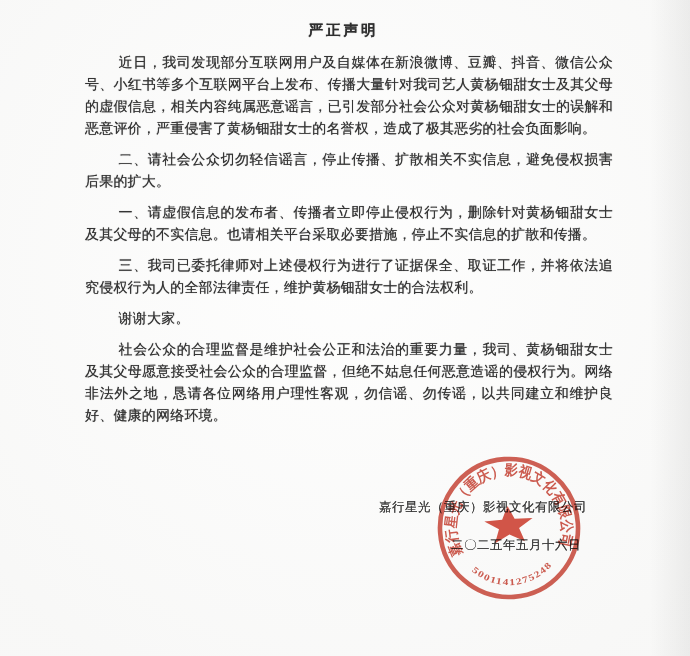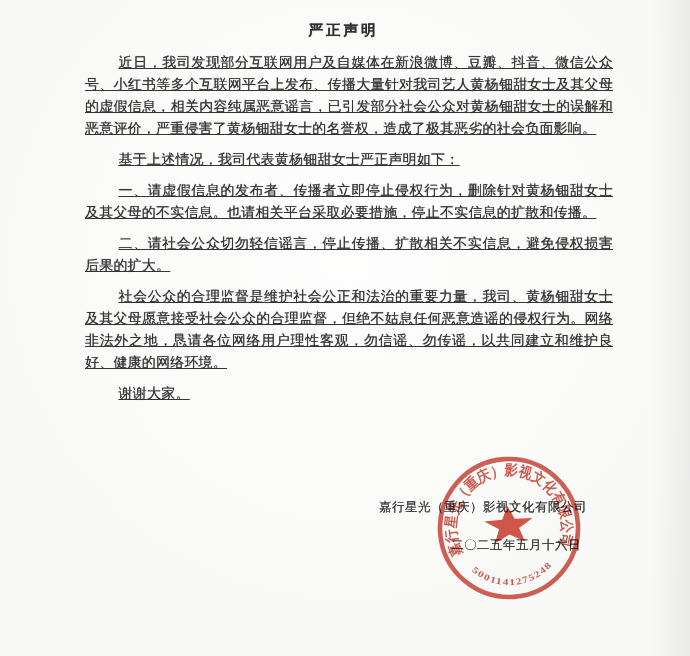--- a/index.html
+++ b/index.html
@@ -23,7 +23,6 @@
   .content{
     position:absolute;top:52px;left:85px;width:528px;
     color:#343434;
-    text-decoration:underline;
   }
   .content p{
     margin:0 0 9px 0;

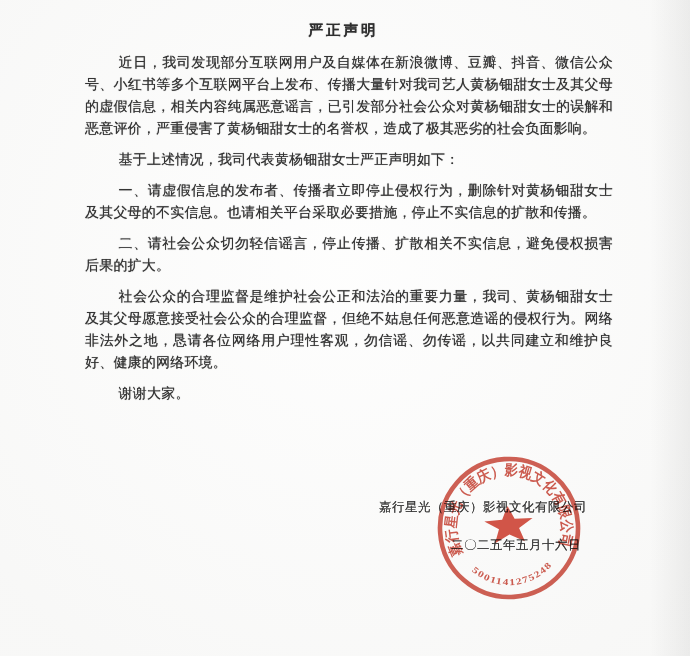--- a/index.html
+++ b/index.html
@@ -61,7 +61,6 @@
 
 <div class="content">
   <p>近日，我司发现部分互联网用户及自媒体在新浪微博、豆瓣、抖音、微信公众号、小红书等多个互联网平台上发布、传播大量针对我司艺人黄杨钿甜女士及其父母的虚假信息，相关内容纯属恶意谣言，已引发部分社会公众对黄杨钿甜女士的误解和恶意评价，严重侵害了黄杨钿甜女士的名誉权，造成了极其恶劣的社会负面影响。</p>
-  <p>基于上述情况，我司代表黄杨钿甜女士严正声明如下：</p>
   <p>一、请虚假信息的发布者、传播者立即停止侵权行为，删除针对黄杨钿甜女士及其父母的不实信息。也请相关平台采取必要措施，停止不实信息的扩散和传播。</p>
   <p>二、请社会公众切勿轻信谣言，停止传播、扩散相关不实信息，避免侵权损害后果的扩大。</p>
   <p>社会公众的合理监督是维护社会公正和法治的重要力量，我司、黄杨钿甜女士及其父母愿意接受社会公众的合理监督，但绝不姑息任何恶意造谣的侵权行为。网络非法外之地，恳请各位网络用户理性客观，勿信谣、勿传谣，以共同建立和维护良好、健康的网络环境。</p>

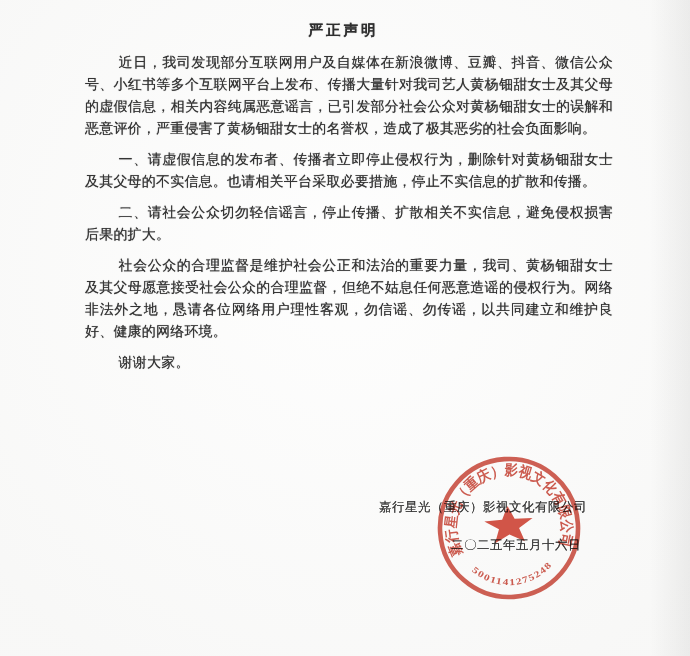--- a/index.html
+++ b/index.html
@@ -61,8 +61,8 @@
 
 <div class="content">
   <p>近日，我司发现部分互联网用户及自媒体在新浪微博、豆瓣、抖音、微信公众号、小红书等多个互联网平台上发布、传播大量针对我司艺人黄杨钿甜女士及其父母的虚假信息，相关内容纯属恶意谣言，已引发部分社会公众对黄杨钿甜女士的误解和恶意评价，严重侵害了黄杨钿甜女士的名誉权，造成了极其恶劣的社会负面影响。</p>
+  <p>二、请社会公众切勿轻信谣言，停止传播、扩散相关不实信息，避免侵权损害后果的扩大。</p>
   <p>一、请虚假信息的发布者、传播者立即停止侵权行为，删除针对黄杨钿甜女士及其父母的不实信息。也请相关平台采取必要措施，停止不实信息的扩散和传播。</p>
-  <p>二、请社会公众切勿轻信谣言，停止传播、扩散相关不实信息，避免侵权损害后果的扩大。</p>
   <p>社会公众的合理监督是维护社会公正和法治的重要力量，我司、黄杨钿甜女士及其父母愿意接受社会公众的合理监督，但绝不姑息任何恶意造谣的侵权行为。网络非法外之地，恳请各位网络用户理性客观，勿信谣、勿传谣，以共同建立和维护良好、健康的网络环境。</p>
   <p>谢谢大家。</p>
 </div>

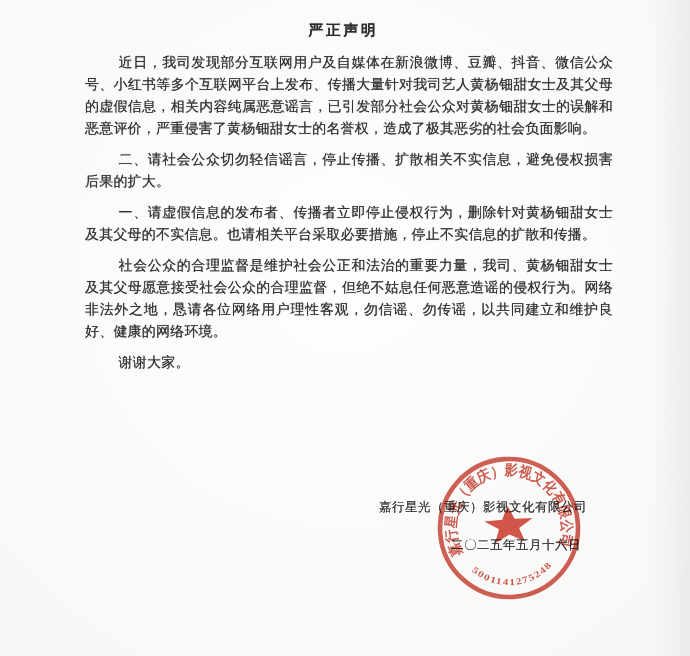--- a/index.html
+++ b/index.html
@@ -63,6 +63,7 @@
   <p>近日，我司发现部分互联网用户及自媒体在新浪微博、豆瓣、抖音、微信公众号、小红书等多个互联网平台上发布、传播大量针对我司艺人黄杨钿甜女士及其父母的虚假信息，相关内容纯属恶意谣言，已引发部分社会公众对黄杨钿甜女士的误解和恶意评价，严重侵害了黄杨钿甜女士的名誉权，造成了极其恶劣的社会负面影响。</p>
   <p>二、请社会公众切勿轻信谣言，停止传播、扩散相关不实信息，避免侵权损害后果的扩大。</p>
   <p>一、请虚假信息的发布者、传播者立即停止侵权行为，删除针对黄杨钿甜女士及其父母的不实信息。也请相关平台采取必要措施，停止不实信息的扩散和传播。</p>
+  <p>三、我司已委托律师对上述侵权行为进行了证据保全、取证工作，并将依法追究侵权行为人的全部法律责任，维护黄杨钿甜女士的合法权利。</p>
   <p>社会公众的合理监督是维护社会公正和法治的重要力量，我司、黄杨钿甜女士及其父母愿意接受社会公众的合理监督，但绝不姑息任何恶意造谣的侵权行为。网络非法外之地，恳请各位网络用户理性客观，勿信谣、勿传谣，以共同建立和维护良好、健康的网络环境。</p>
   <p>谢谢大家。</p>
 </div>

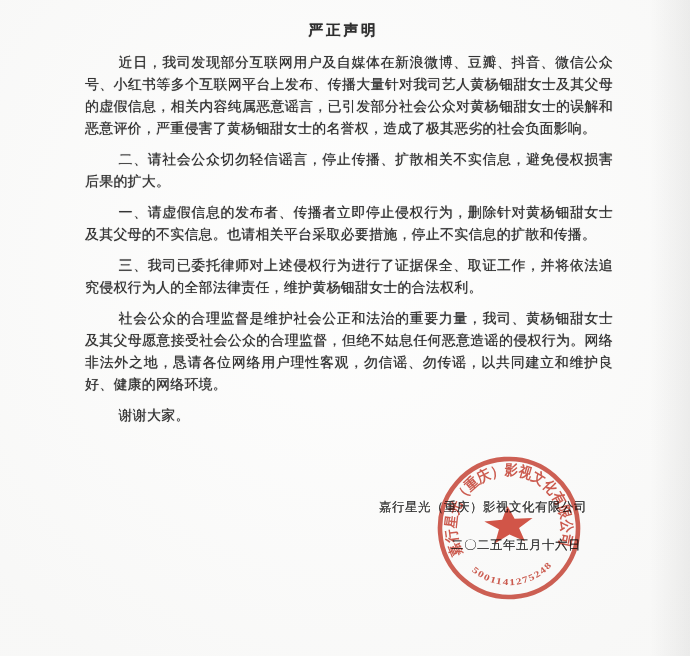--- a/index.html
+++ b/index.html
@@ -64,8 +64,8 @@
   <p>二、请社会公众切勿轻信谣言，停止传播、扩散相关不实信息，避免侵权损害后果的扩大。</p>
   <p>一、请虚假信息的发布者、传播者立即停止侵权行为，删除针对黄杨钿甜女士及其父母的不实信息。也请相关平台采取必要措施，停止不实信息的扩散和传播。</p>
   <p>三、我司已委托律师对上述侵权行为进行了证据保全、取证工作，并将依法追究侵权行为人的全部法律责任，维护黄杨钿甜女士的合法权利。</p>
+  <p>谢谢大家。</p>
   <p>社会公众的合理监督是维护社会公正和法治的重要力量，我司、黄杨钿甜女士及其父母愿意接受社会公众的合理监督，但绝不姑息任何恶意造谣的侵权行为。网络非法外之地，恳请各位网络用户理性客观，勿信谣、勿传谣，以共同建立和维护良好、健康的网络环境。</p>
-  <p>谢谢大家。</p>
 </div>
 
 <div class="company-line">嘉行星光（重庆）影视文化有限公司</div>

